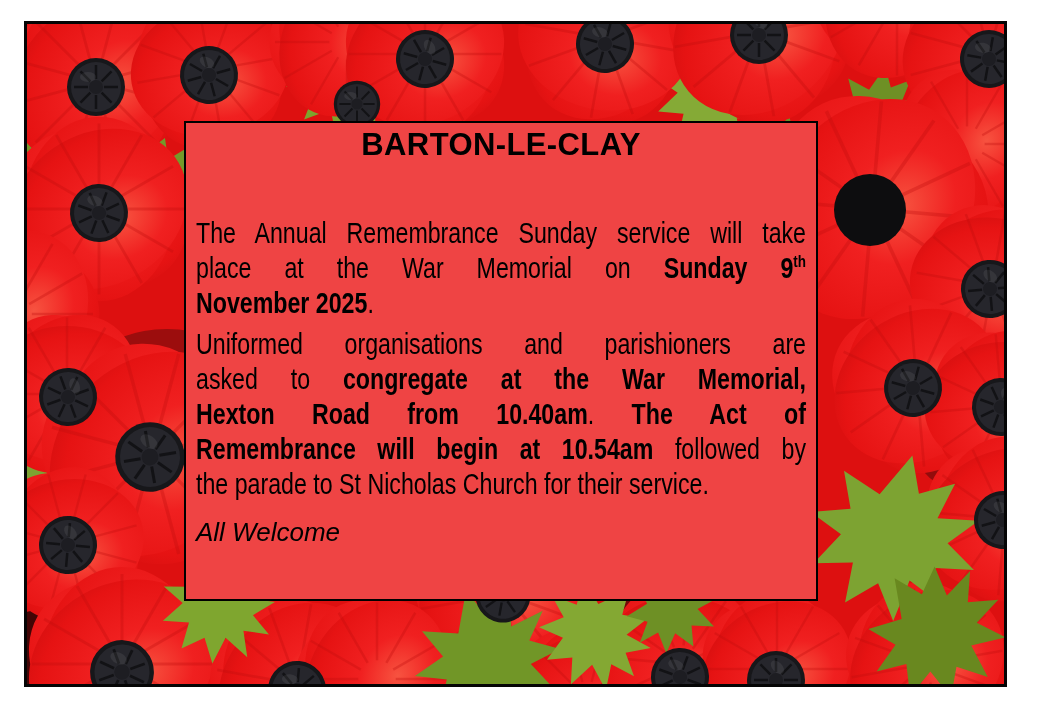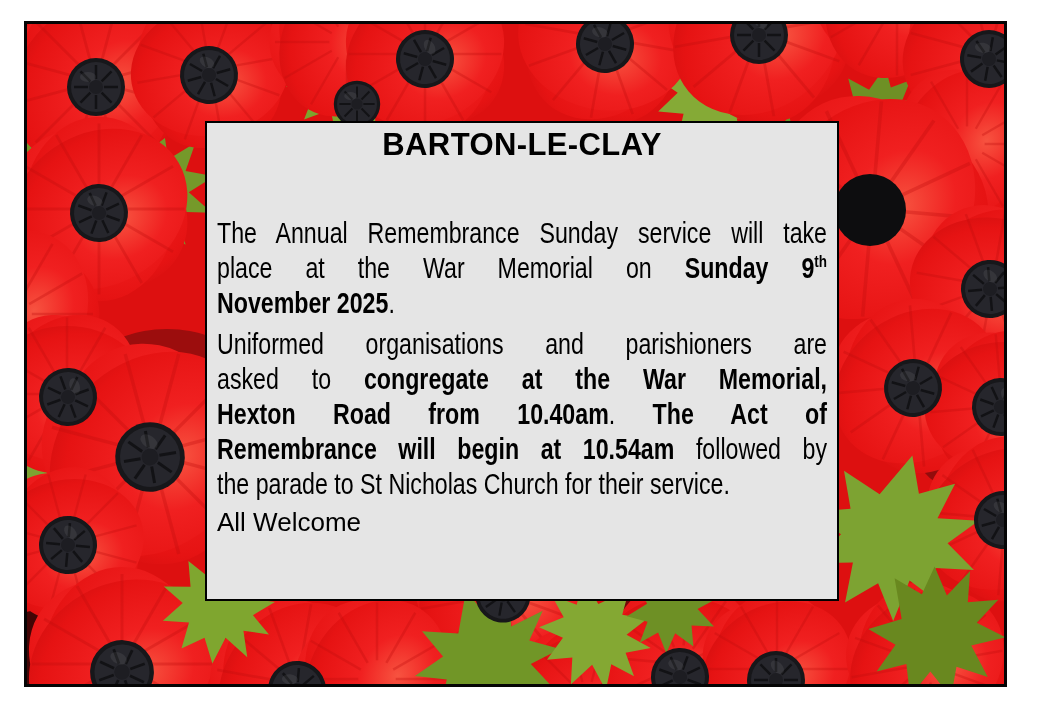--- a/index.html
+++ b/index.html
@@ -8,8 +8,8 @@
   .photo-frame{position:absolute;left:24px;top:21px;width:983px;height:666px;
                border:3px solid #050505;box-sizing:border-box;background:#dd1010;overflow:hidden;}
   .photo-frame svg{display:block;width:977px;height:660px;}
-  .notice-box{position:absolute;left:205px;top:121px;width:634px;height:480px;
-              background:#e5e5e5;border:2px solid #000000;box-sizing:border-box;overflow:hidden;}
+  .notice-box{position:absolute;left:184px;top:121px;width:634px;height:480px;
+              background:#ef4444;border:2px solid #000000;box-sizing:border-box;overflow:hidden;}
   .title{ text-align:center;font-weight:700;font-size:31px;line-height:40px;
           padding-top:2px;letter-spacing:0.4px;}
   .body-scale{margin-left:10px;width:763px;transform:scaleX(0.7995);transform-origin:0 0;

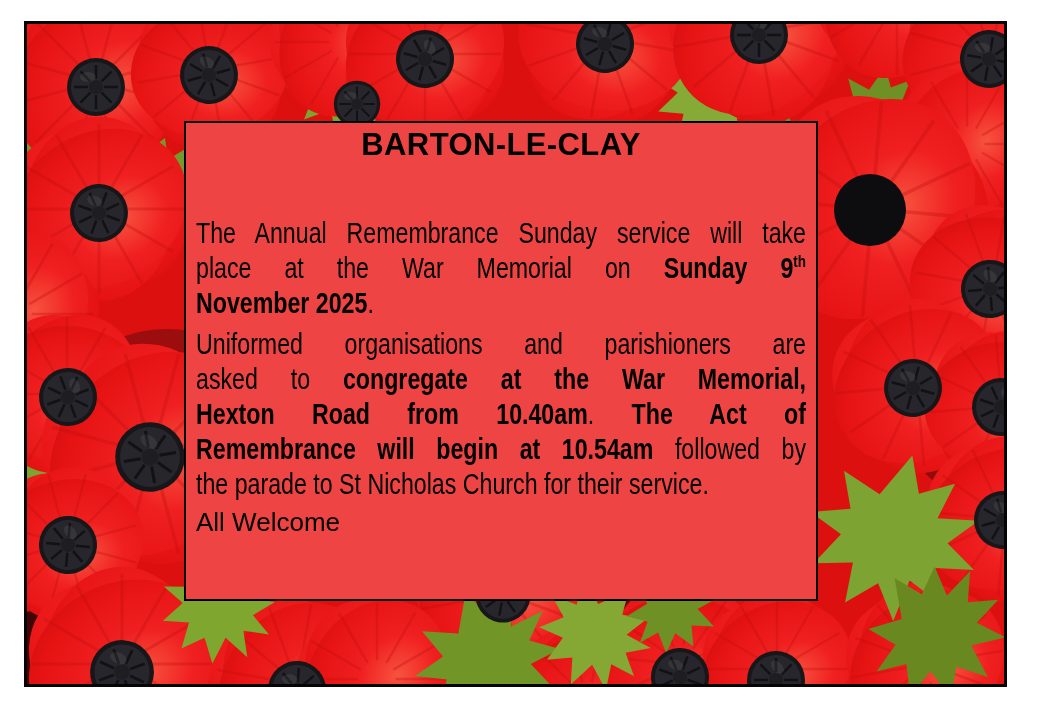--- a/index.html
+++ b/index.html
@@ -21,7 +21,7 @@
   .j{text-align:justify;text-align-last:justify;}
   .b{font-weight:700;}
   sup{font-size:58%;vertical-align:super;line-height:0;}
-  .welcome{margin-top:3px;padding-left:10px;font-size:26px;line-height:35px;}
+  .welcome{margin-top:13px;padding-left:10px;font-style:italic;font-size:26px;line-height:35px;}
 </style>
 </head>
 <body>

